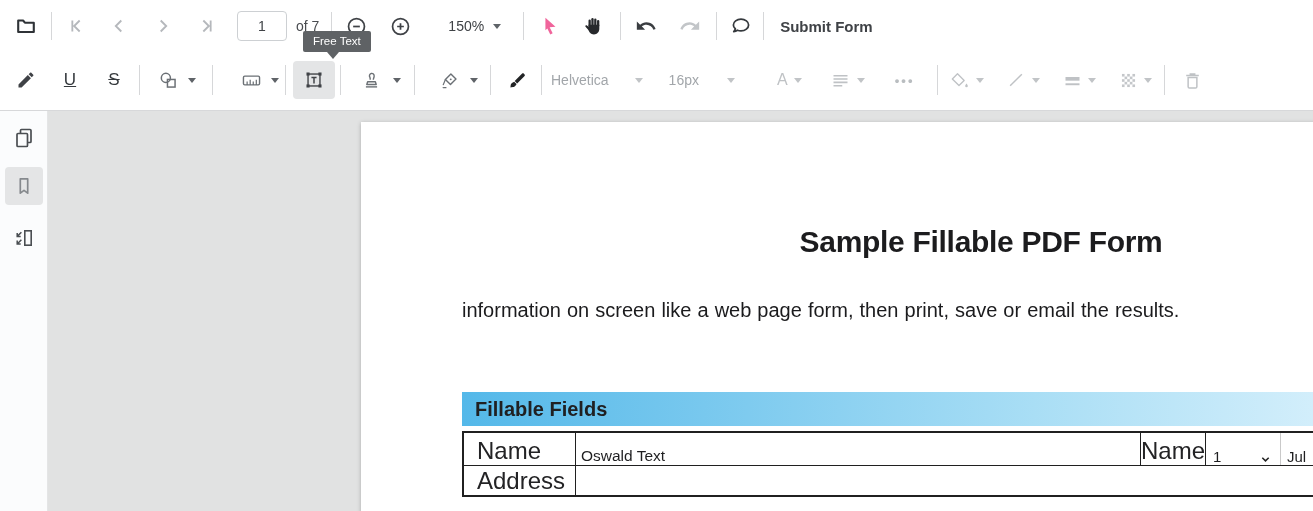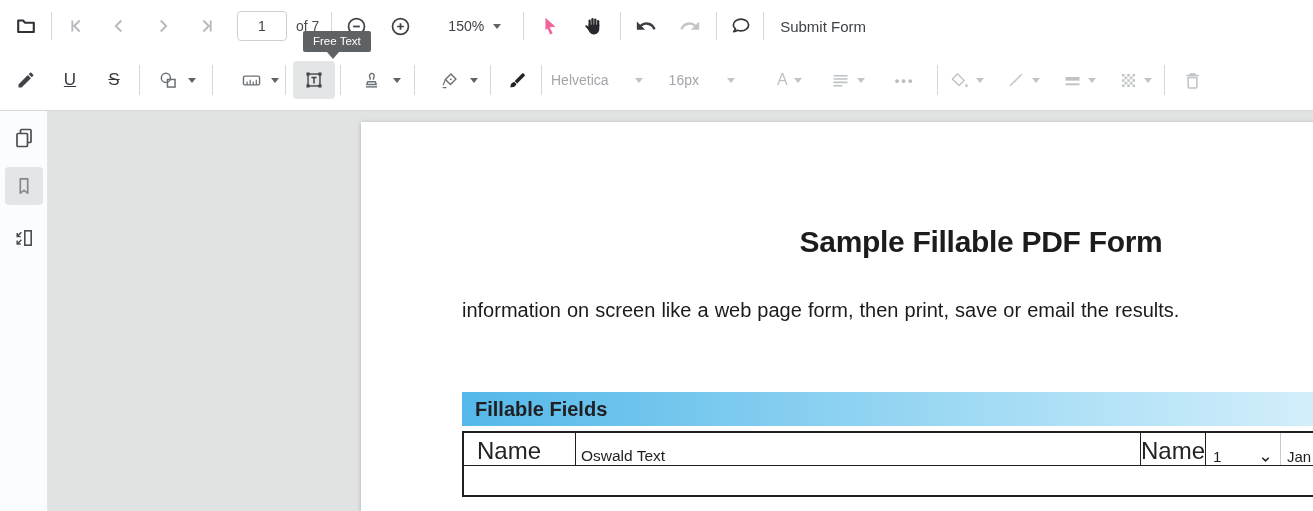--- a/index.html
+++ b/index.html
@@ -23,7 +23,7 @@
              font-size:14px;color:#3f4246;font-family:"Liberation Sans",sans-serif;outline:none;}
   .oflabel{font-size:14px;color:#494c50;margin-left:9px;white-space:nowrap;}
   .zoomtxt{font-size:14px;color:#3f4246;margin-right:9px;}
-  .submit{font-size:15px;color:#3f4246;white-space:nowrap;margin-left:16px;cursor:default;}
+  .submit{font-size:15px;color:#3f4246;white-space:nowrap;margin-left:16px;cursor:default;font-weight:bold;}
   .glyph{font-size:17px;color:#35393d;font-weight:500;}
   .glyph.u{text-decoration:underline;}
   .glyph.s{text-decoration:line-through;}

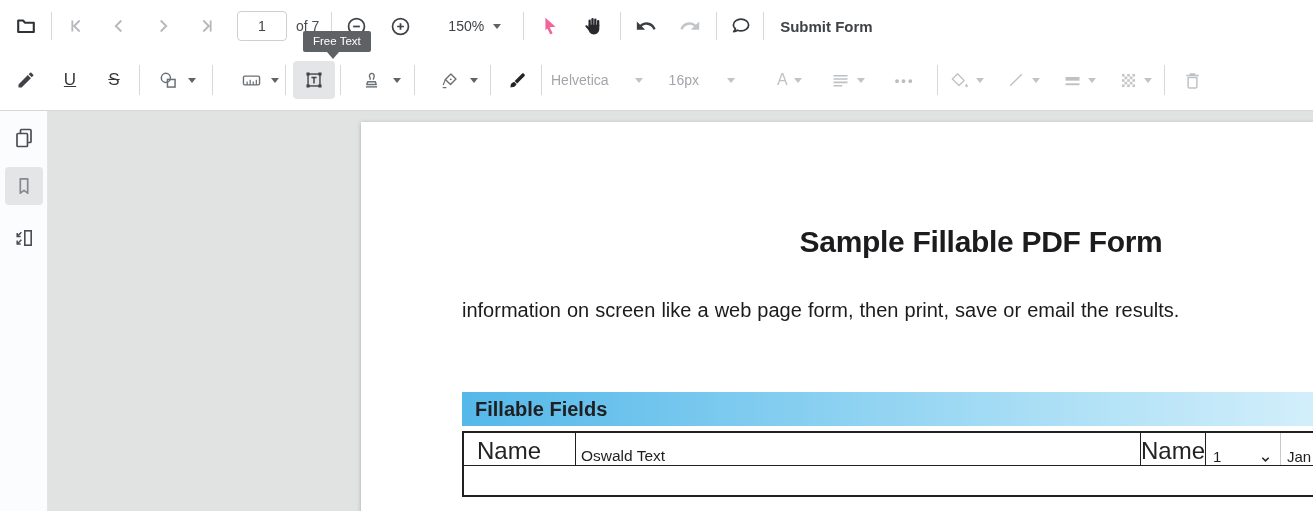--- a/index.html
+++ b/index.html
@@ -351,7 +351,7 @@
           </svg>
         </div>
         <div class="cell" style="flex:1">
-          <span class="small" style="padding-left:6px">Jan</span>
+          <span class="small" style="padding-left:6px">Jul</span>
         </div>
       </div>
       <div class="trowd r2">

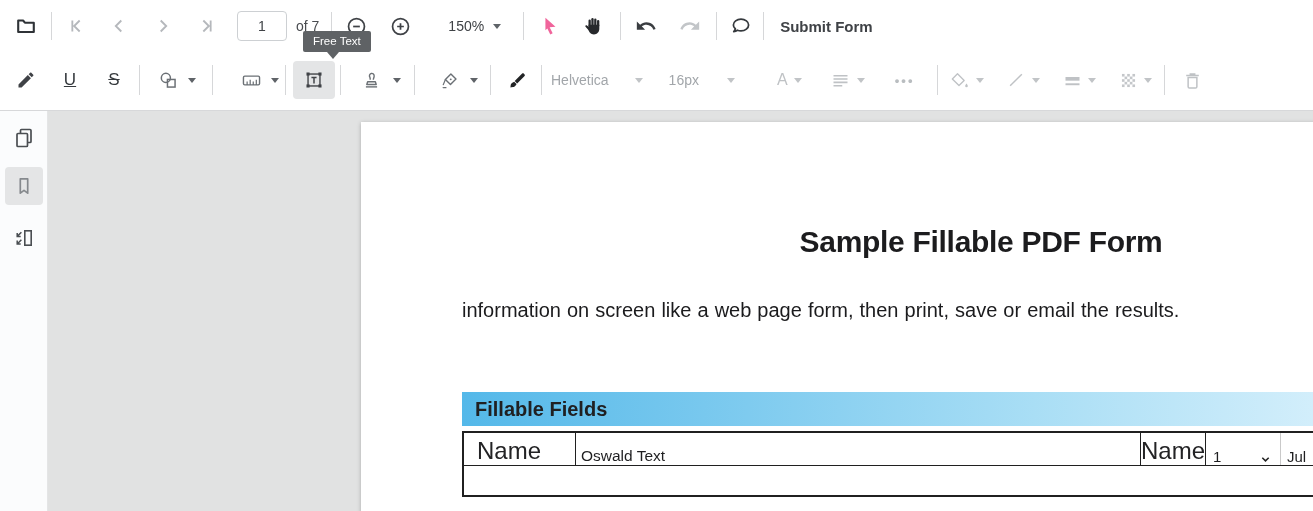--- a/index.html
+++ b/index.html
@@ -355,6 +355,9 @@
         </div>
       </div>
       <div class="trowd r2">
+        <div class="cell cb" style="width:112px">
+          <span class="flabel">Address</span>
+        </div>
         <div class="cell" style="flex:1">
           <span class="fval"></span>
         </div>

